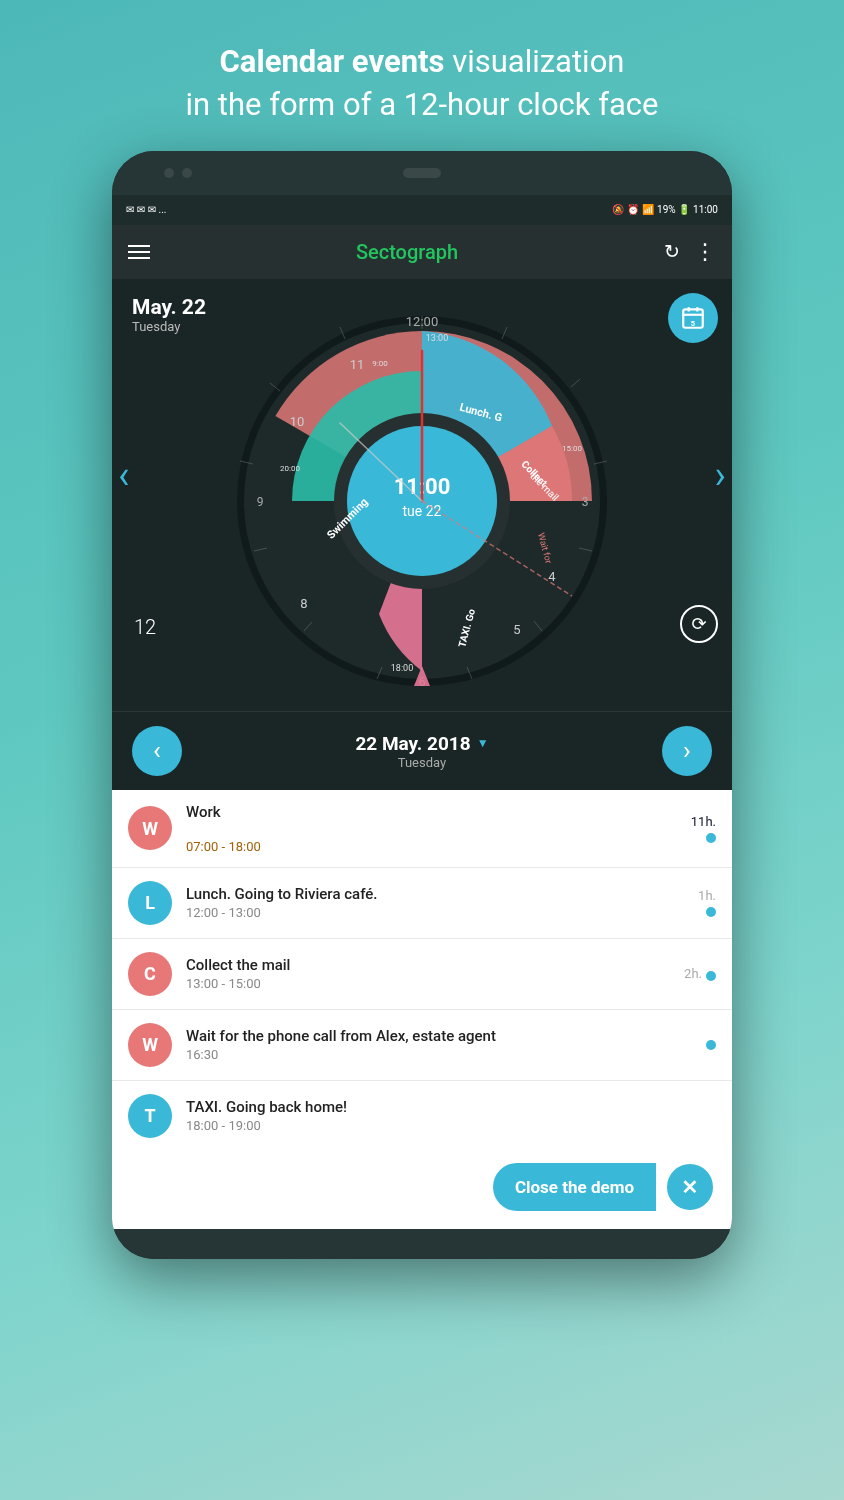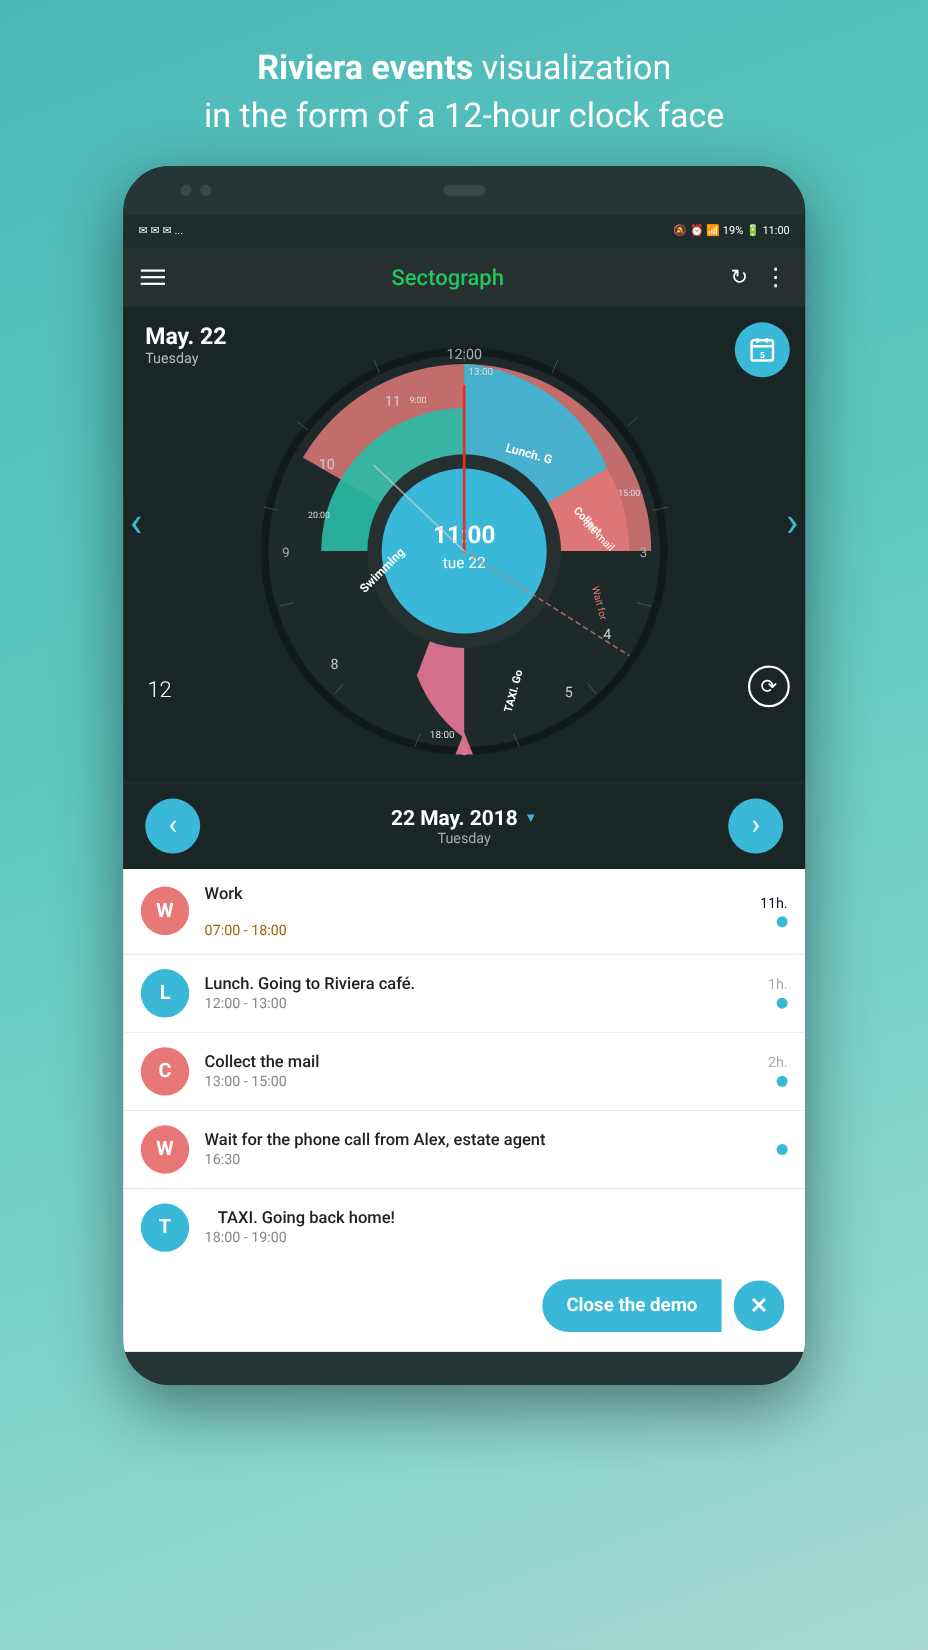--- a/index.html
+++ b/index.html
@@ -19,7 +19,7 @@
 
 <div style="text-align:center; padding: 40px 60px 24px; color:white;">
   <div style="font-size:31px; font-weight:400; line-height:1.4;">
-    <strong>Riviera events</strong><span> visualization</span>
+    <strong>Calendar events</strong><span> visualization</span>
   </div>
   <div style="font-size:31px; font-weight:400; line-height:1.4;">in the form of a 12-hour clock face</div>
 </div>

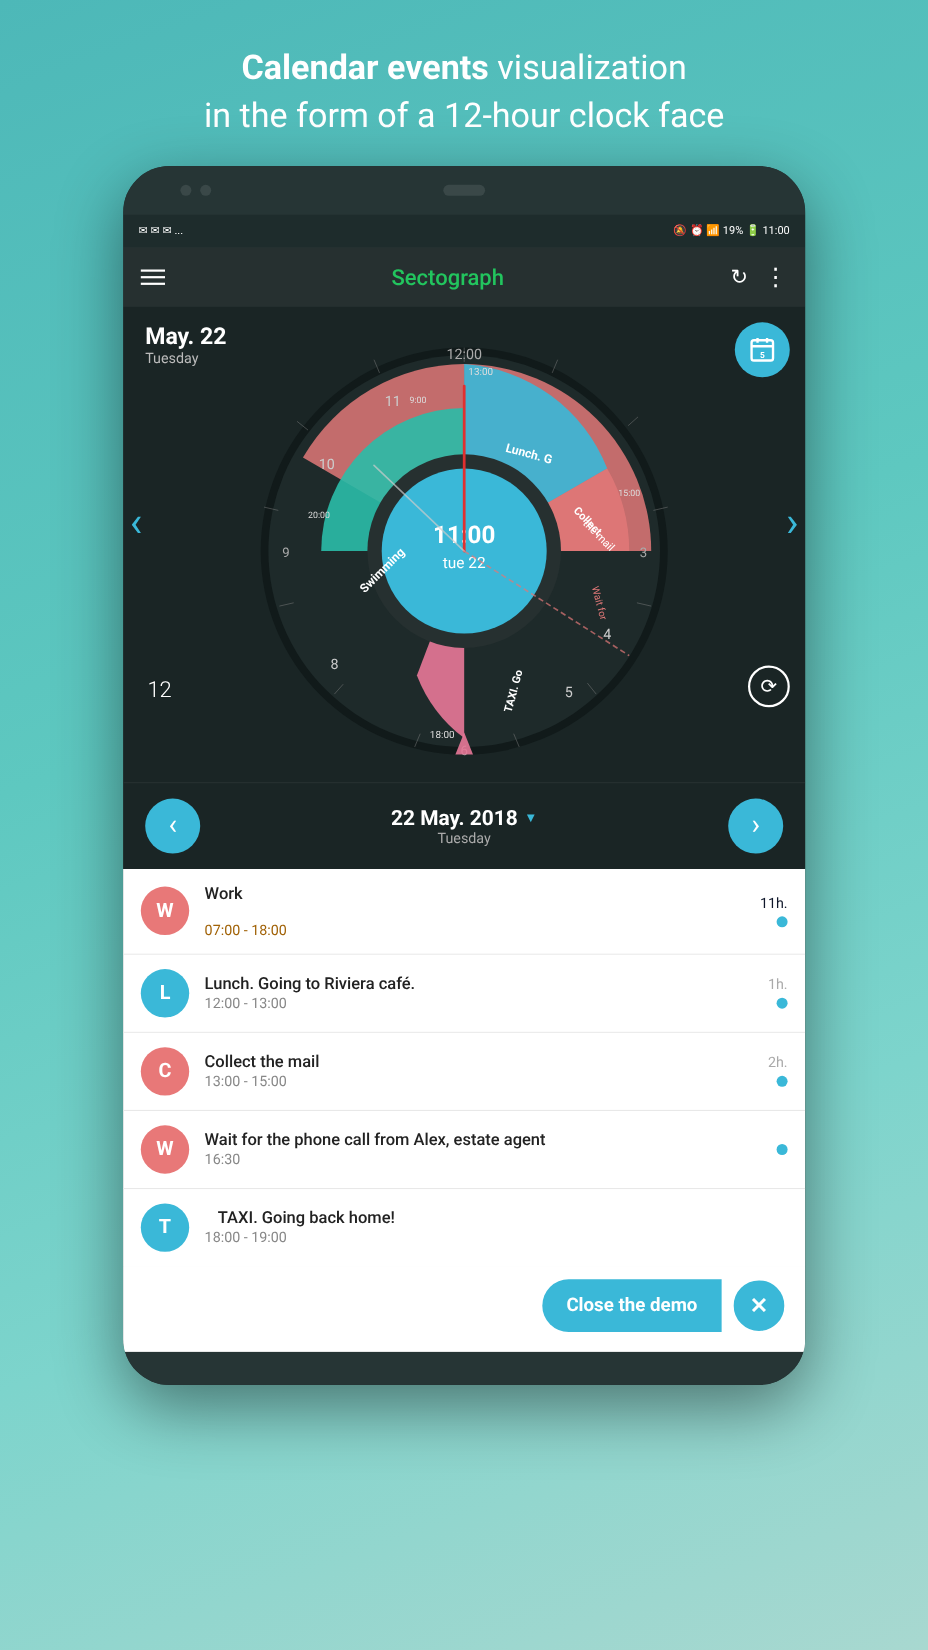--- a/index.html
+++ b/index.html
@@ -238,7 +238,7 @@
         <div style="font-size:15px;font-weight:500;color:#222;">Collect the mail</div>
         <div style="font-size:13px;color:#888;margin-top:2px;">13:00 - 15:00</div>
       </div>
-      <div style="display:flex;flex-direction:column;align-items:flex-end;gap:4px;">
+      <div style="display:flex;align-items:flex-end;gap:4px;">
         <span style="font-size:13px;color:#aaa;">2h.</span>
         <div style="width:10px;height:10px;border-radius:50%;background:#3ab8d8;"></div>
       </div>

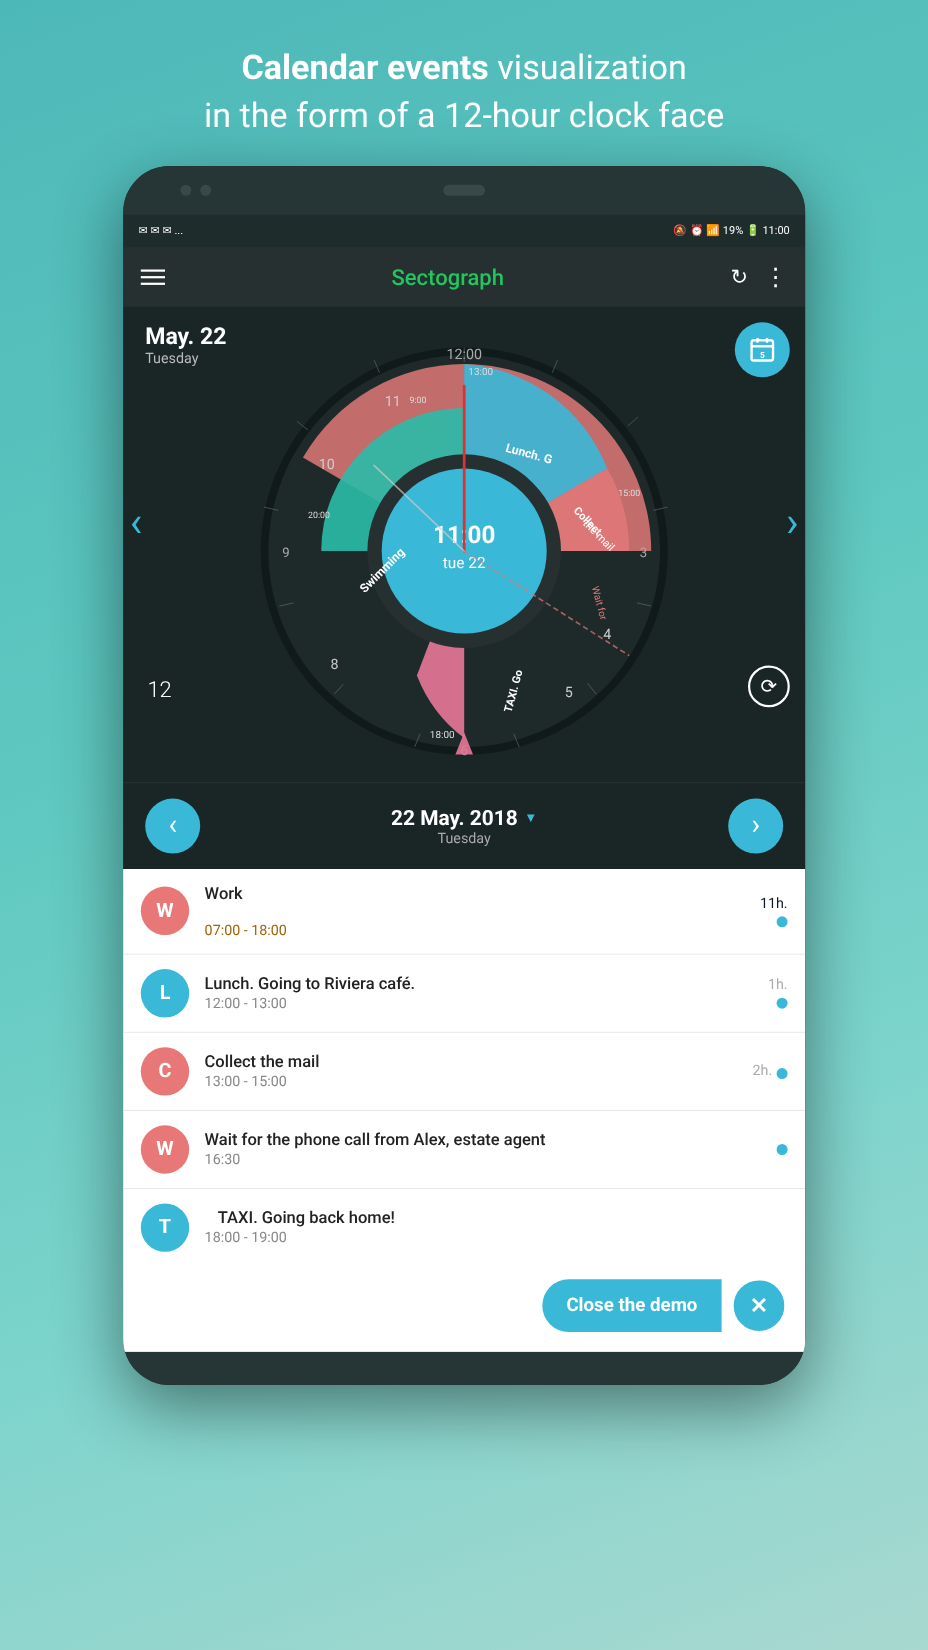--- a/index.html
+++ b/index.html
@@ -258,7 +258,7 @@
     <div style="display:flex;align-items:center;padding:13px 16px;background:white;gap:14px;position:relative;">
       <div style="width:44px;height:44px;border-radius:50%;background:#3ab8d8;display:flex;align-items:center;justify-content:center;font-size:18px;font-weight:700;color:white;flex-shrink:0;">T</div>
       <div style="flex:1;">
-        <div style="font-size:15px;font-weight:500;color:#222;margin-left:12px;">TAXI. Going back home!</div>
+        <div style="font-size:15px;font-weight:500;color:#222;">TAXI. Going back home!</div>
         <div style="font-size:13px;color:#888;margin-top:2px;">18:00 - 19:00</div>
       </div>
     </div>

